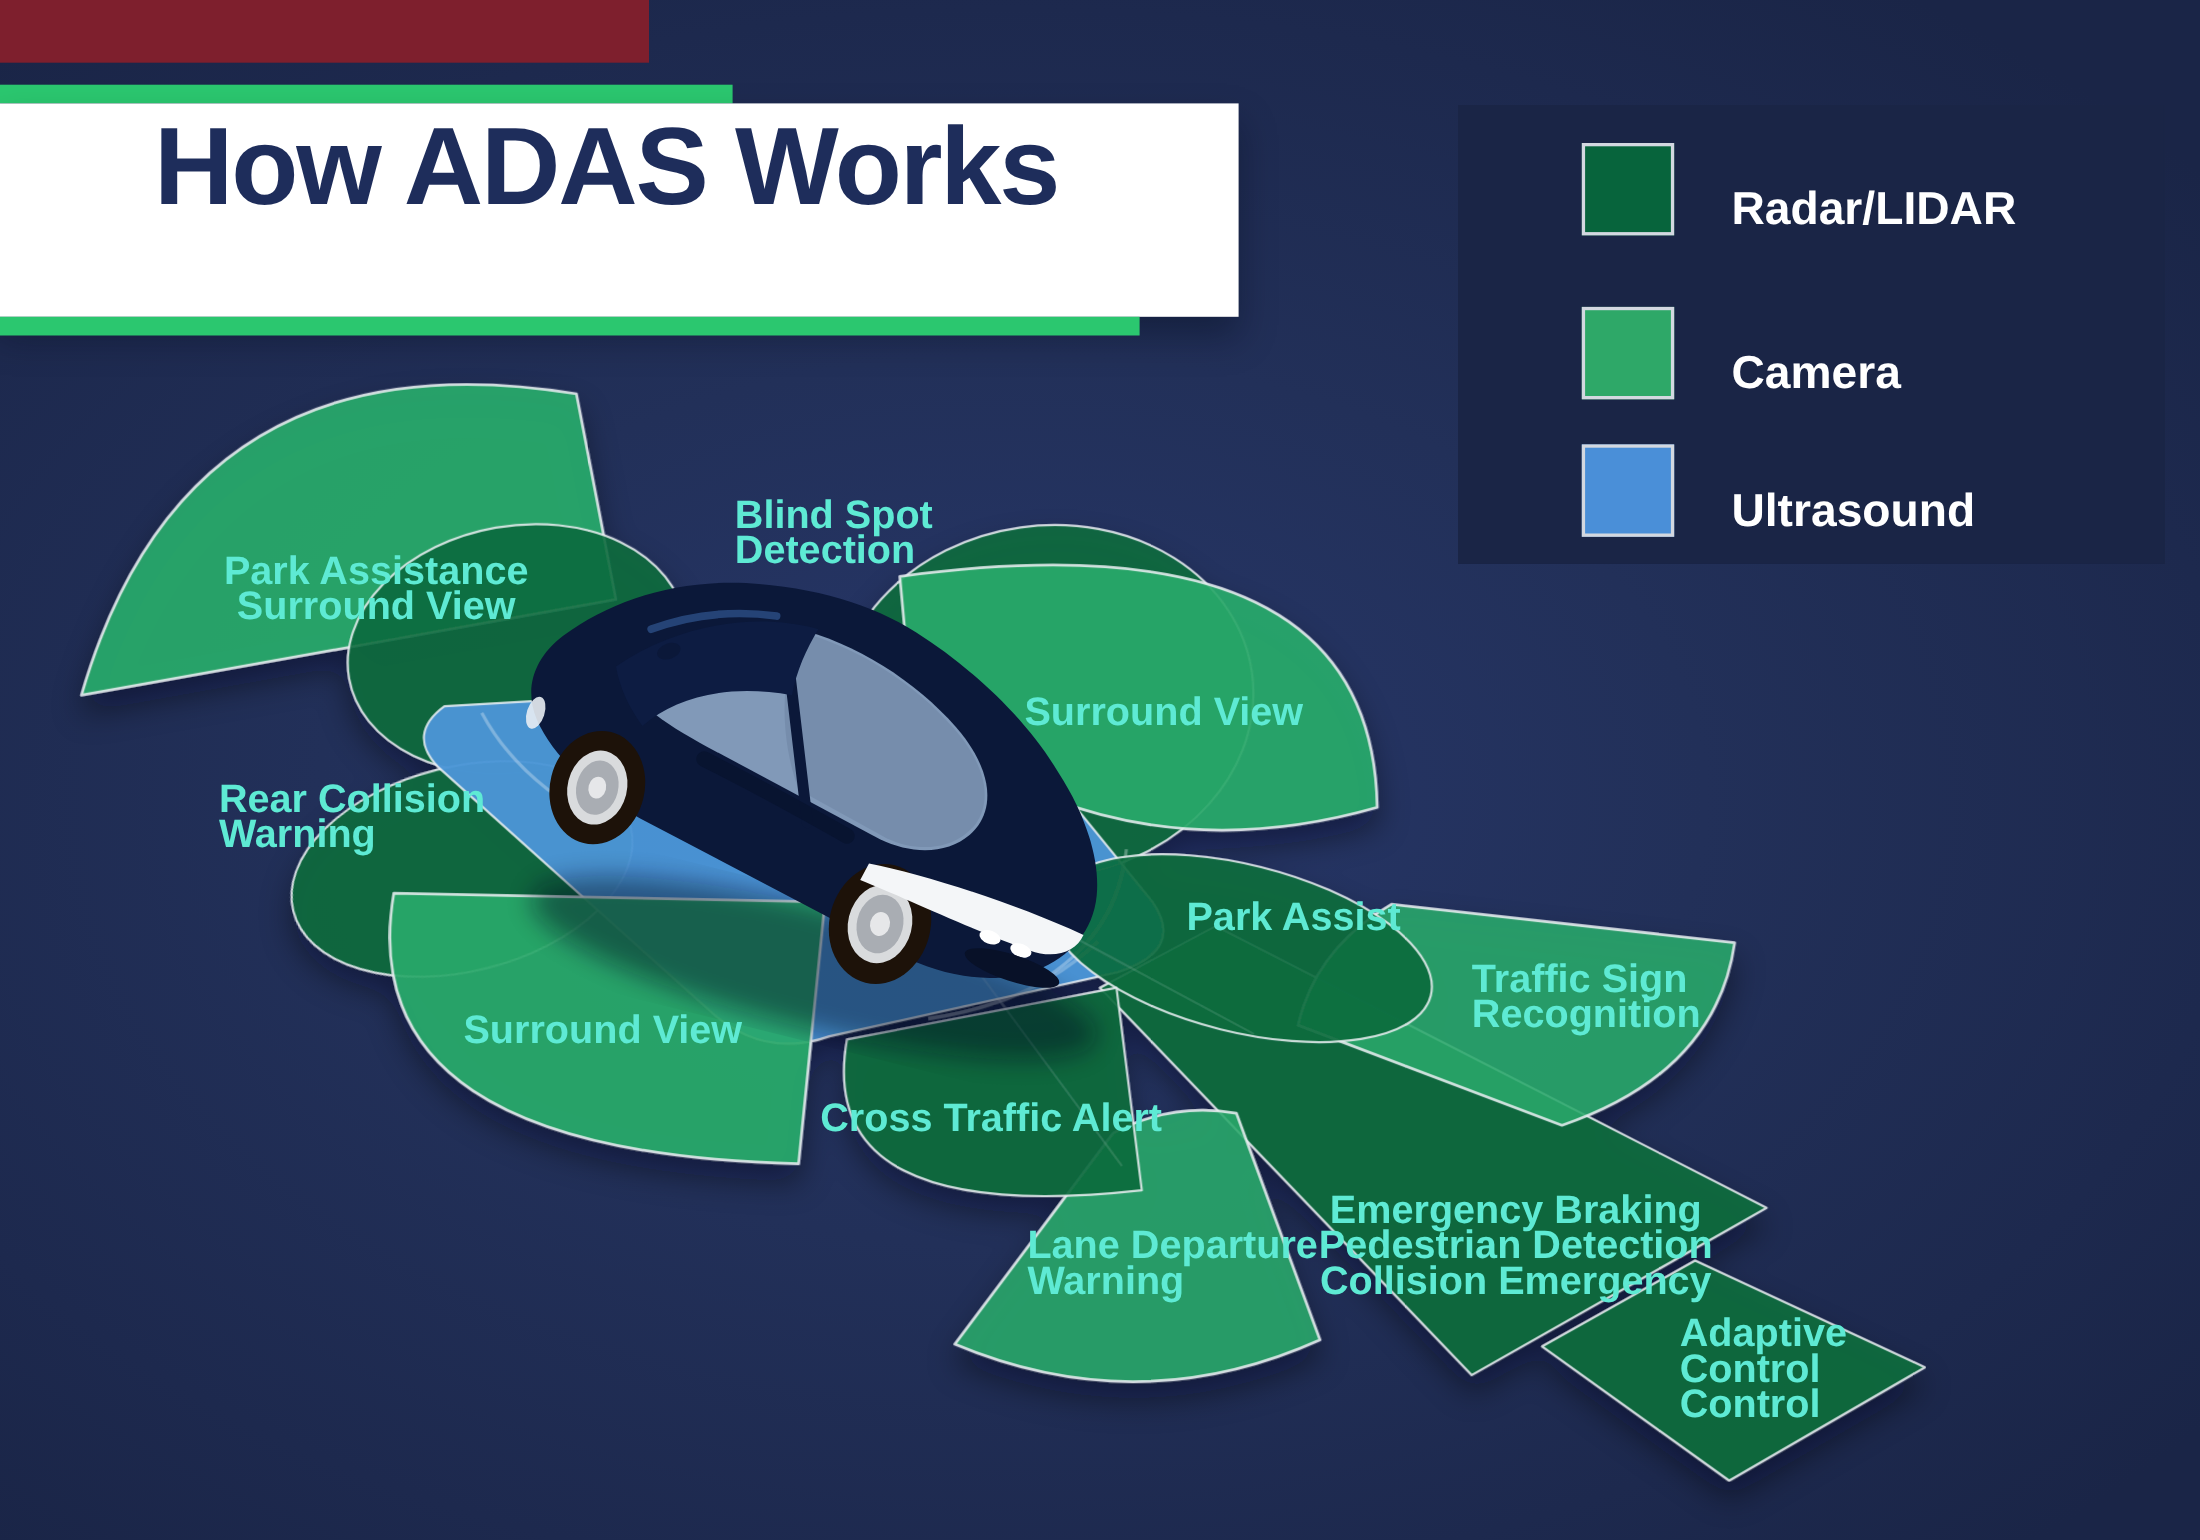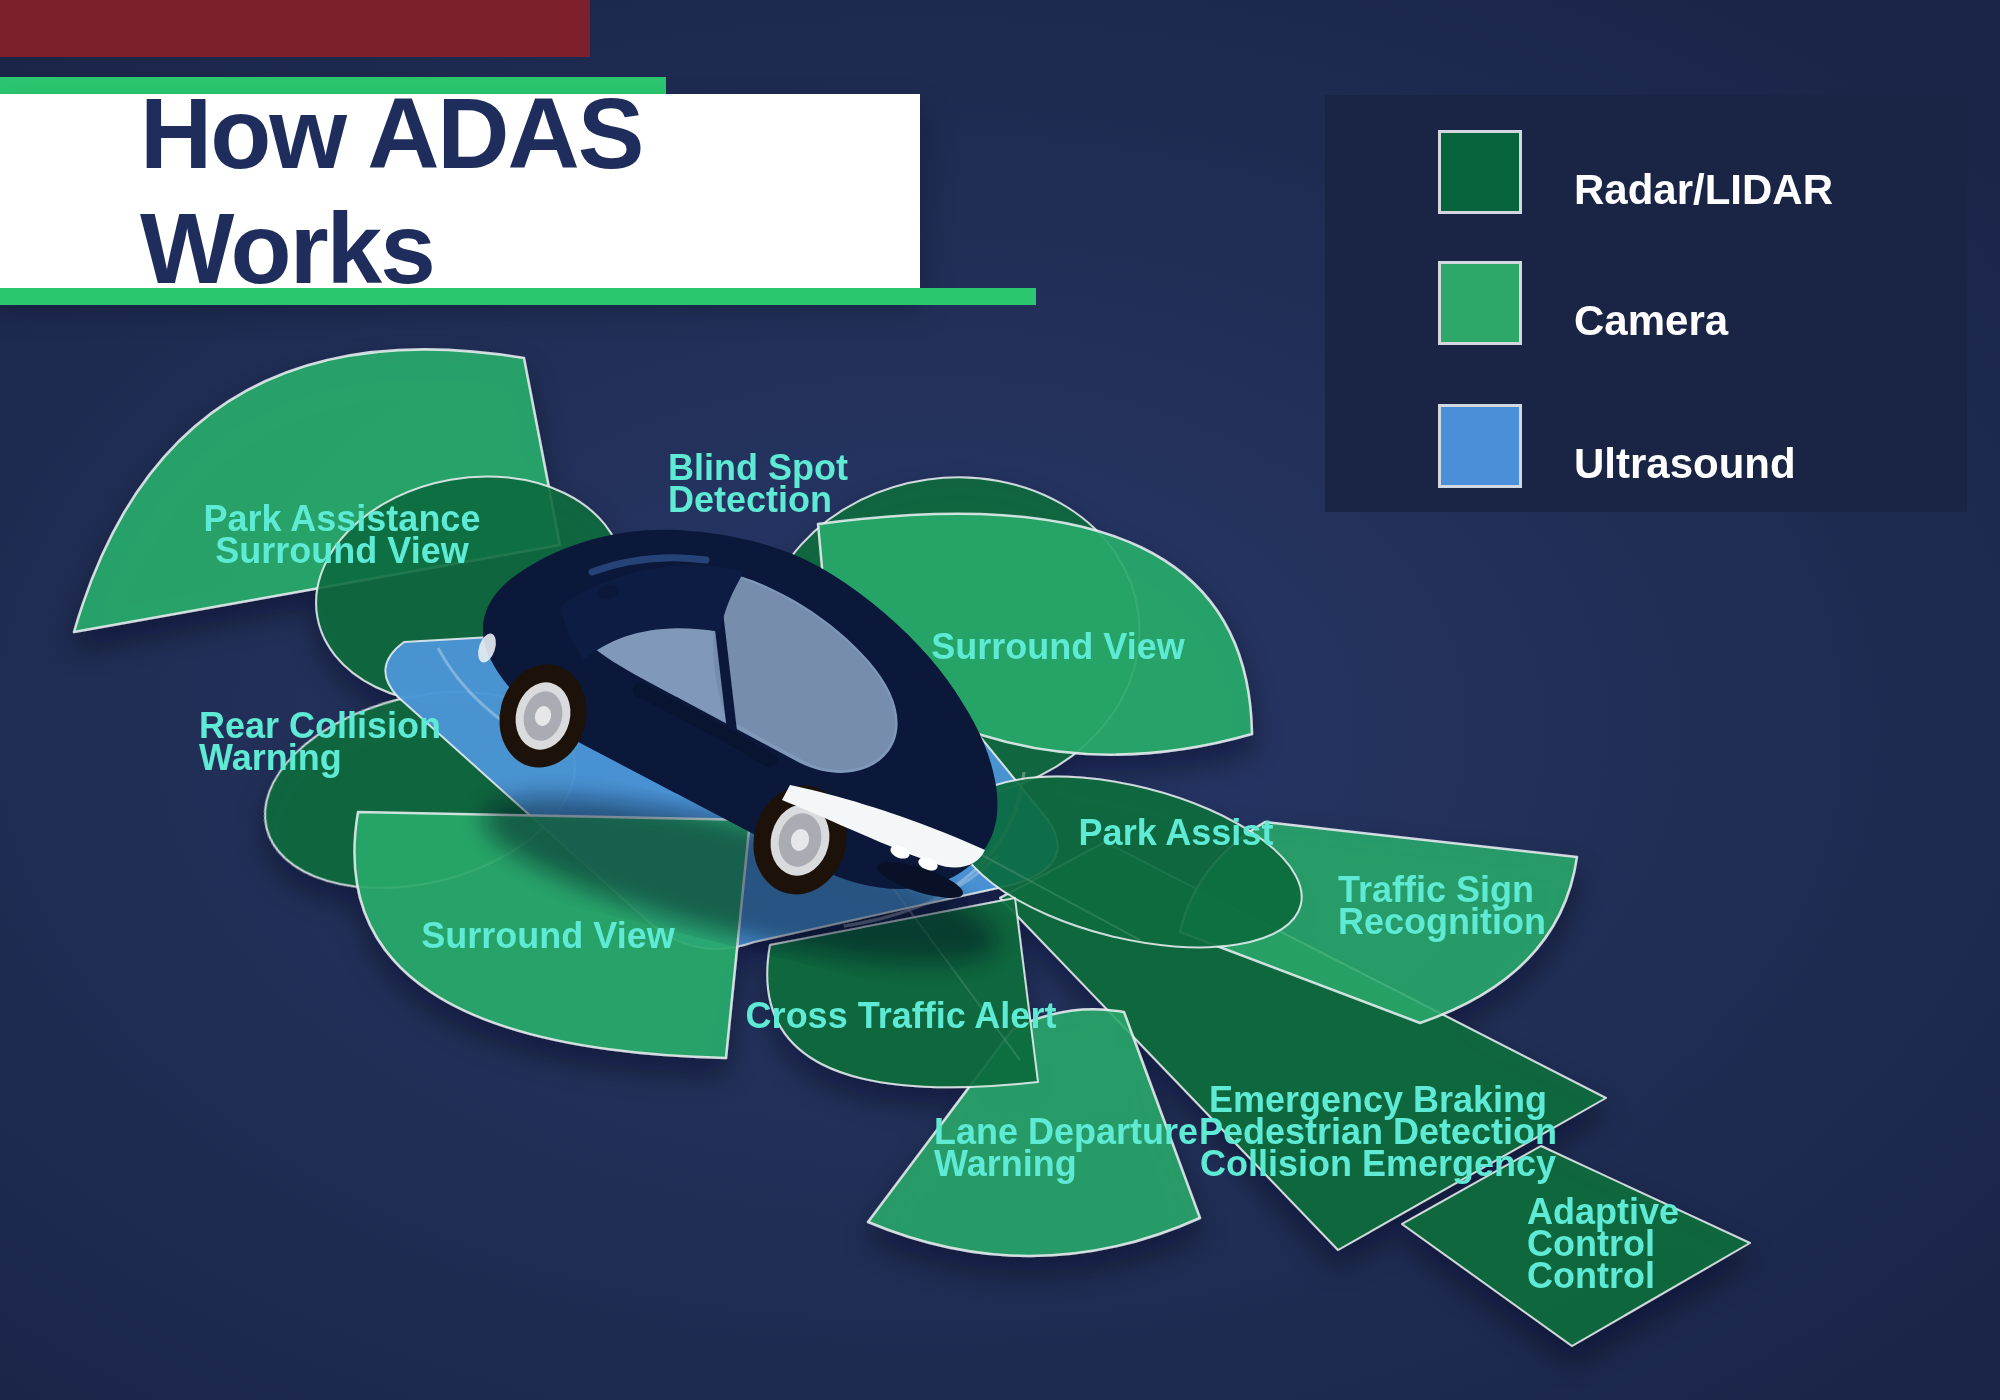--- a/index.html
+++ b/index.html
@@ -11,8 +11,8 @@
   
   .red-bar{position:absolute;left:0;top:0;width:590px;height:57px;background:#7e1f2d;}
   .green-bar-top{position:absolute;left:0;top:77px;width:666px;height:17px;background:#2bc76f;}
-  .title-box{position:absolute;left:0;top:94px;width:920px;height:194px;background:#ffffff;
-             box-shadow:0 18px 30px rgba(3,8,24,.35);display:flex;align-items:center;}
+  .title-box{position:absolute;left:0;top:94px;width:1126px;height:194px;background:#ffffff;
+             box-shadow:0 18px 30px rgba(3,8,24,.35);display:flex;}
   .title-box h1{margin:0 0 0 140px;font-size:100px;font-weight:800;letter-spacing:-2px;color:#1e2d5b;}
   .green-bar-bottom{position:absolute;left:0;top:288px;width:1036px;height:17px;background:#2bc76f;}
   

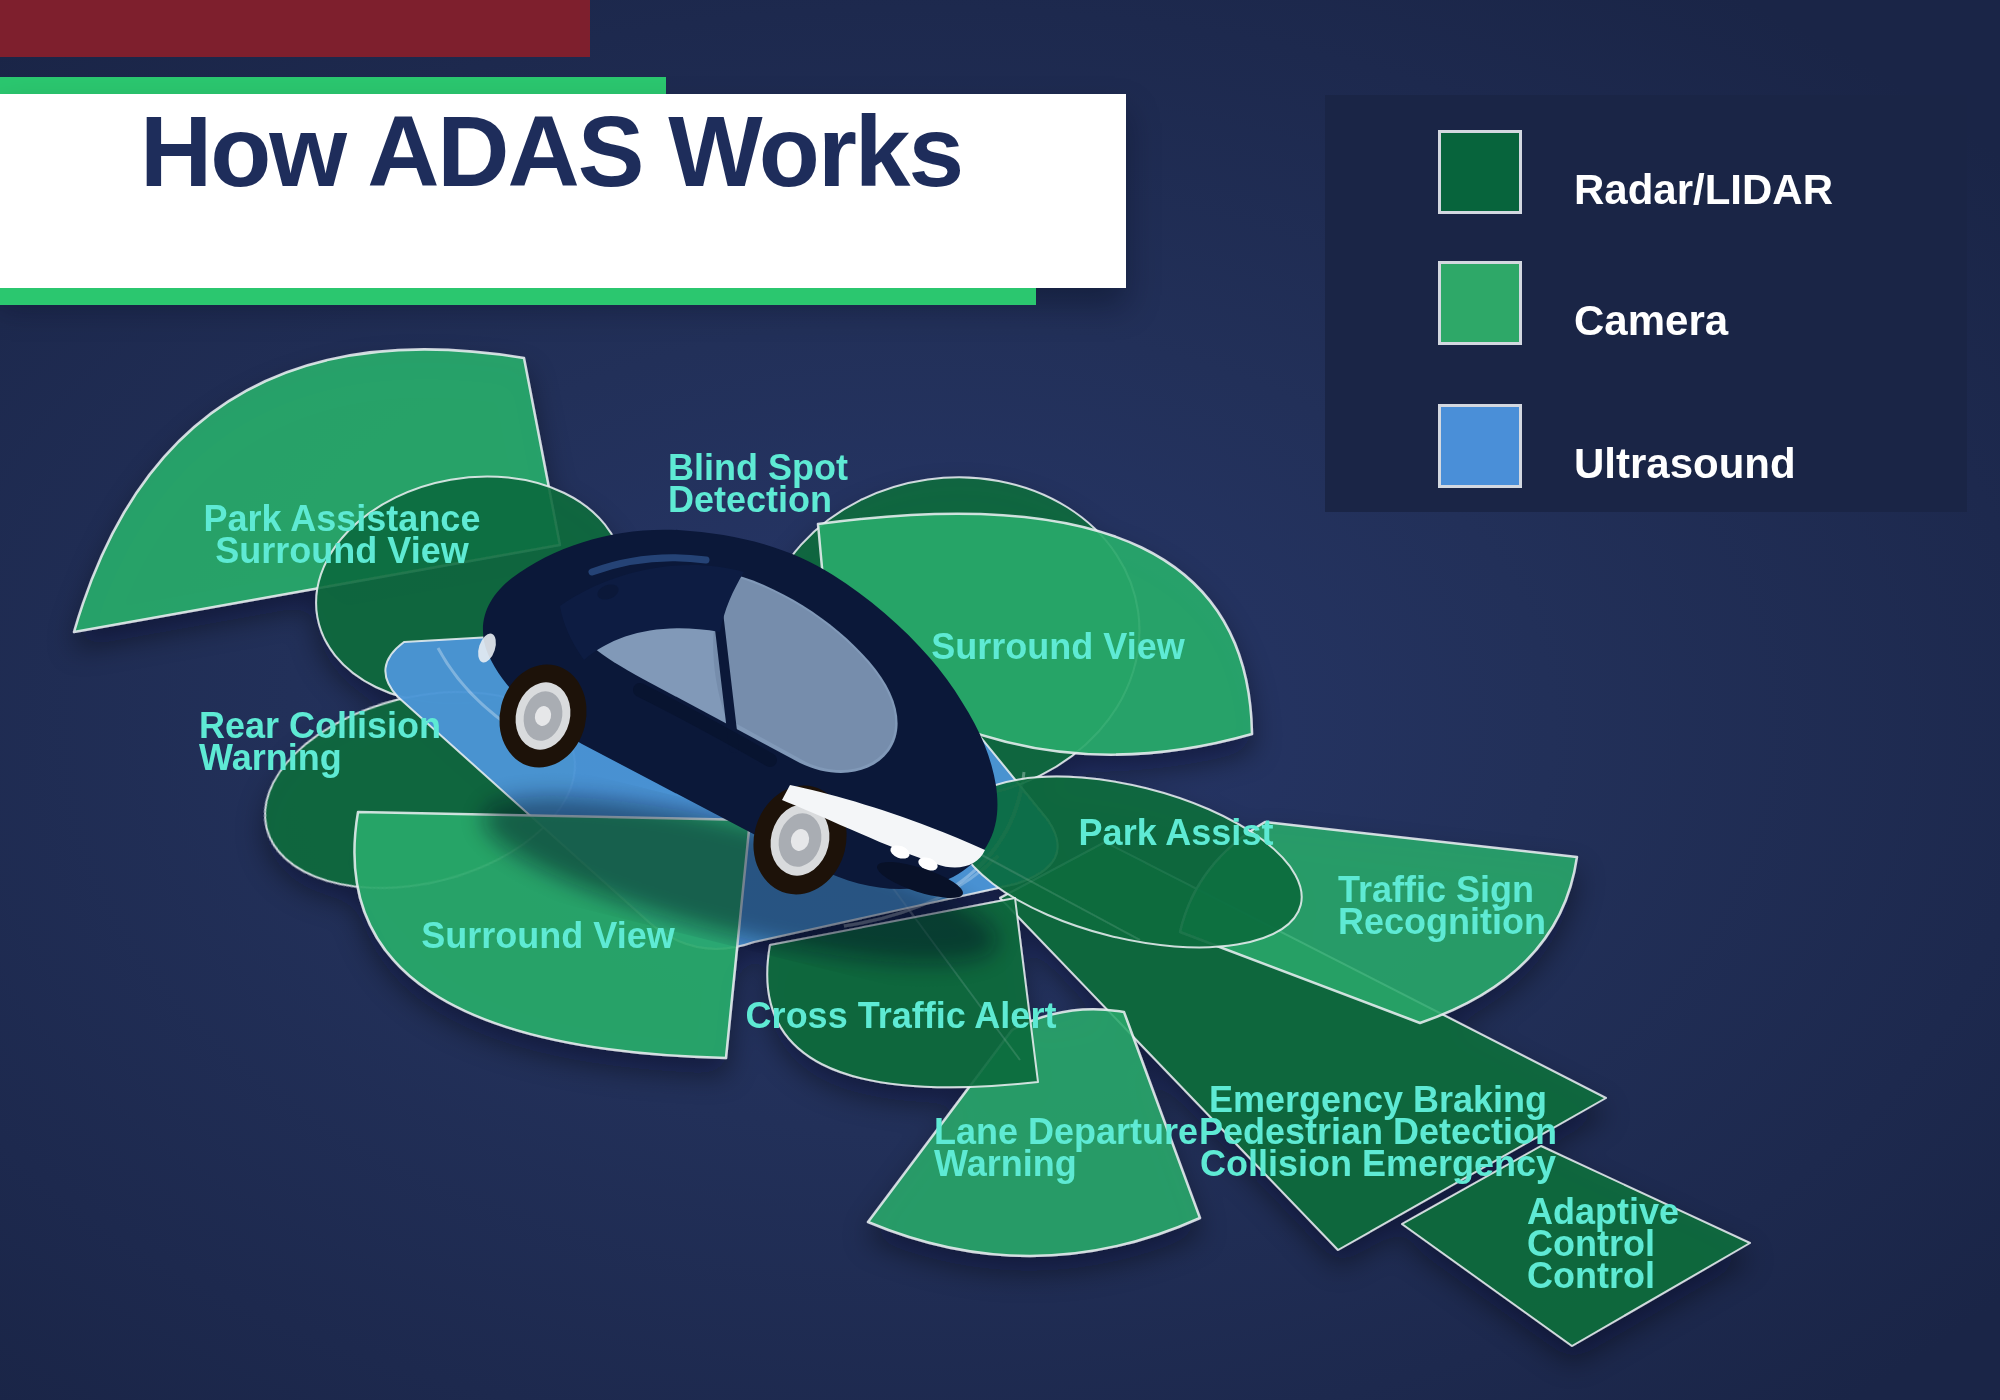--- a/index.html
+++ b/index.html
@@ -173,7 +173,7 @@
     <div class="swatch" style="background: rgb(7, 100, 60);"></div>
     <div class="legend-label">Radar/LIDAR</div>
   </div>
-  <div class="legend-row" style="top:166px;">
+  <div class="legend-row" style="top:184px;">
     <div class="swatch" style="background: rgb(46, 168, 104);"></div>
     <div class="legend-label">Camera</div>
   </div>

